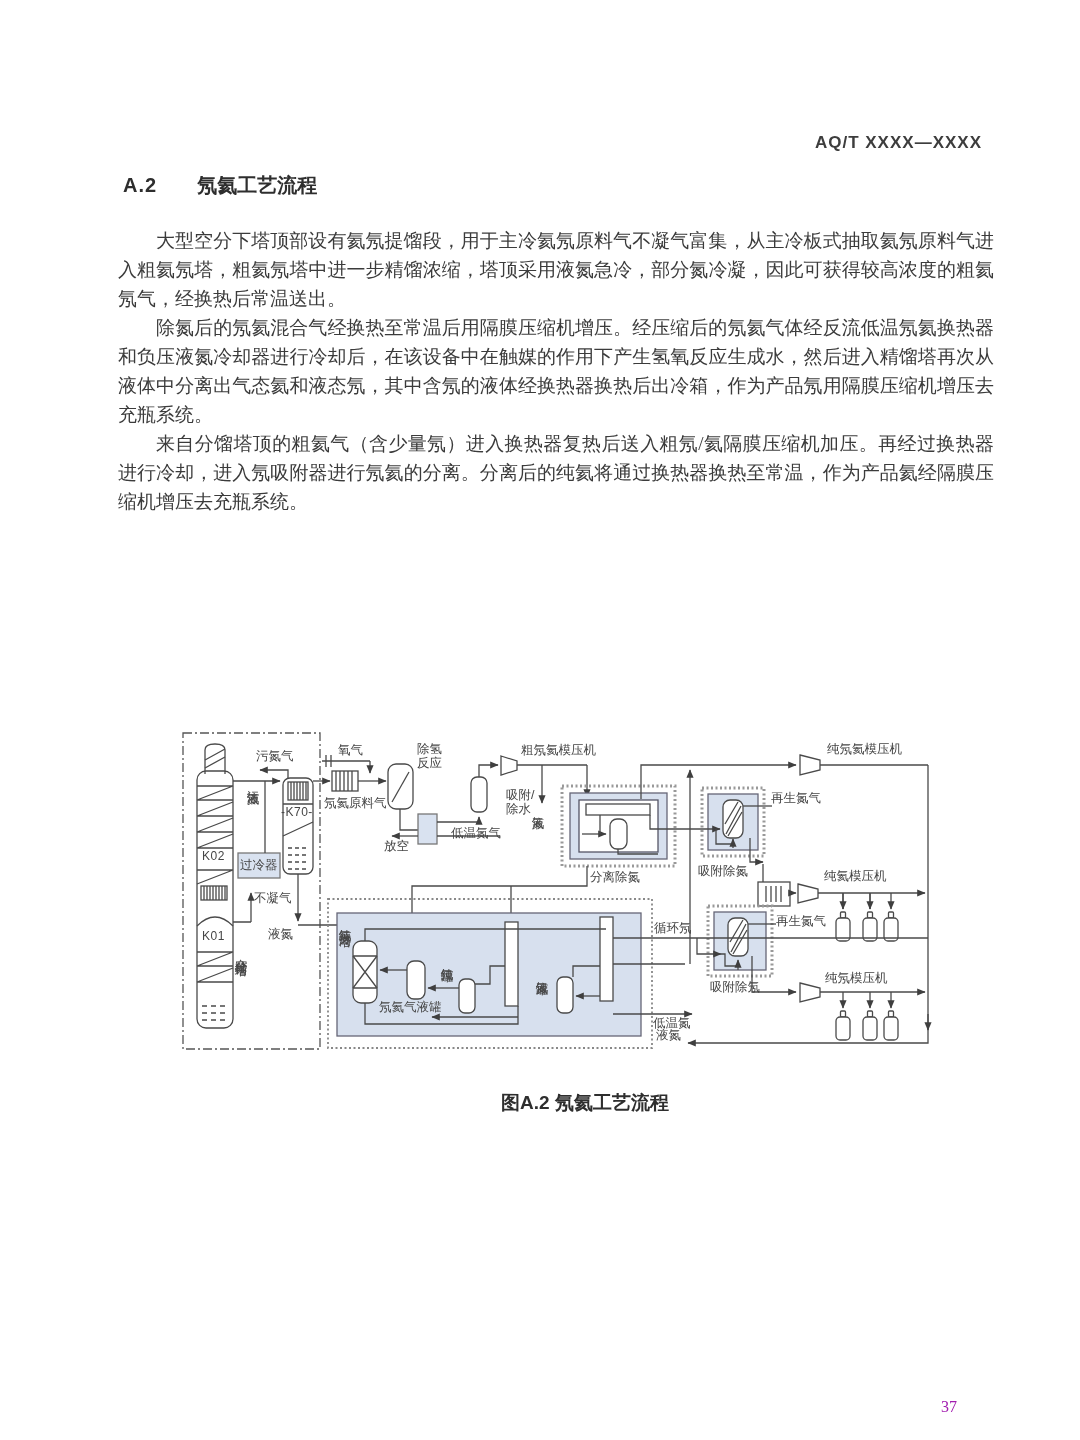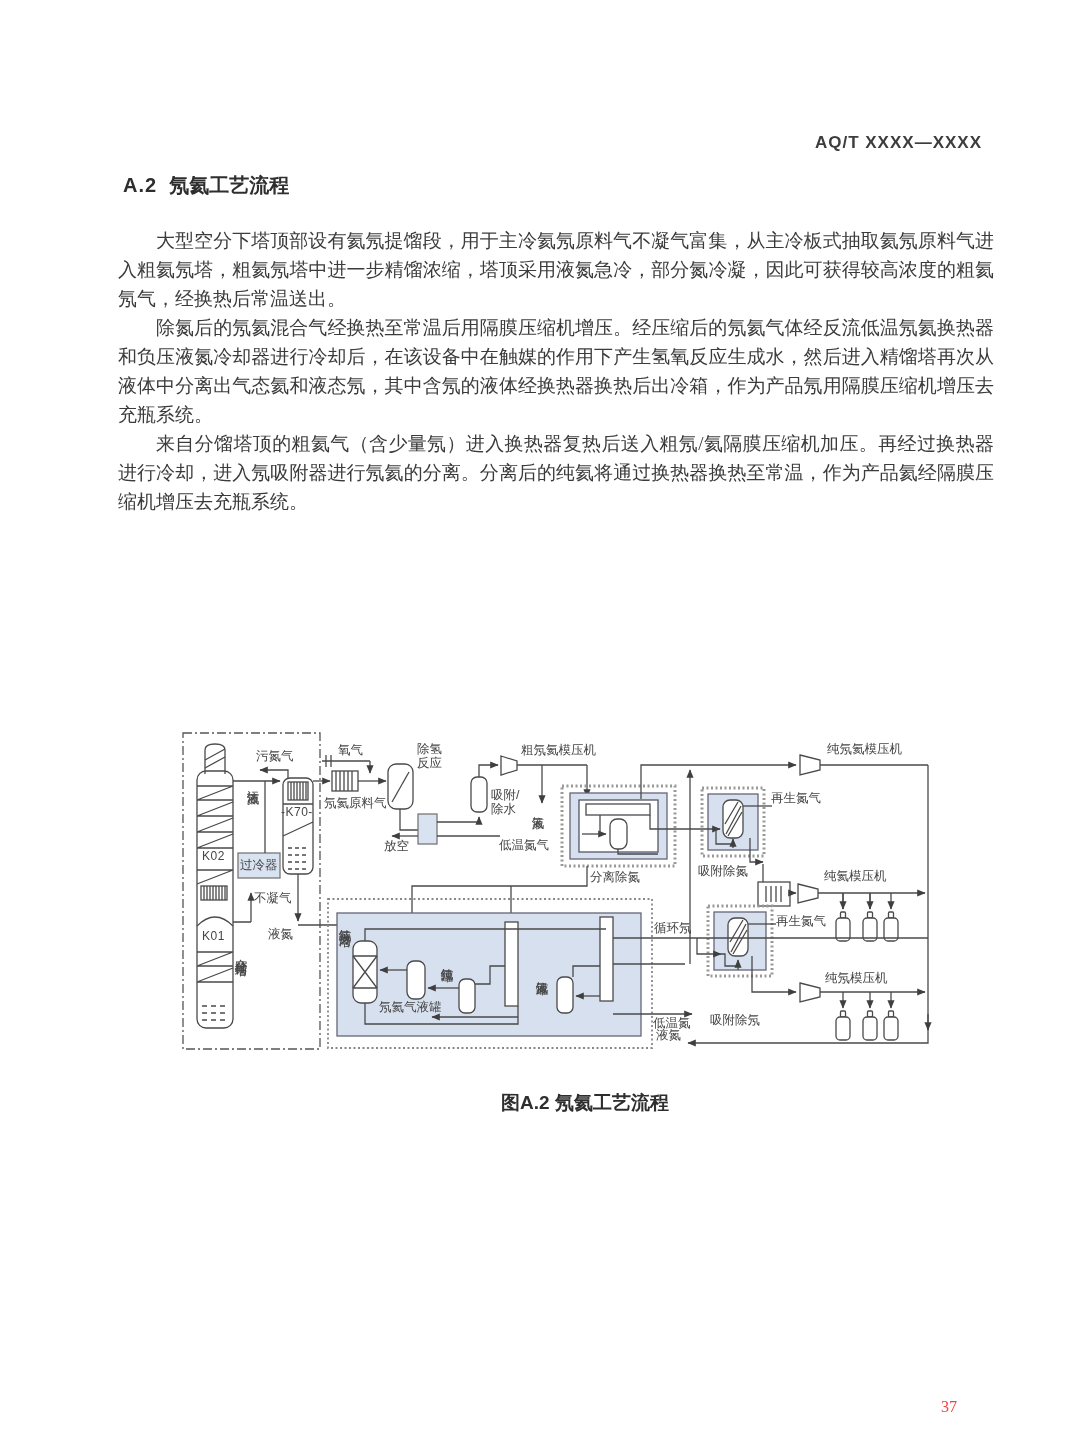--- a/index.html
+++ b/index.html
@@ -9,7 +9,7 @@
         font-family:"Liberation Sans",sans-serif;font-weight:600;}
   .heading{position:absolute;left:123px;top:172px;font-size:20px;font-weight:bold;color:#2e2e2e;
         font-family:"Liberation Sans",sans-serif;}
-  .heading .num{margin-right:12px;letter-spacing:1px;}
+  .heading .num{margin-right:40px;letter-spacing:1px;}
   .body-text{position:absolute;left:118px;top:226px;width:876px;
         font-family:"Liberation Serif","DejaVu Serif",serif;
         font-size:19px;line-height:29px;color:#3b3b3b;text-align:justify;}

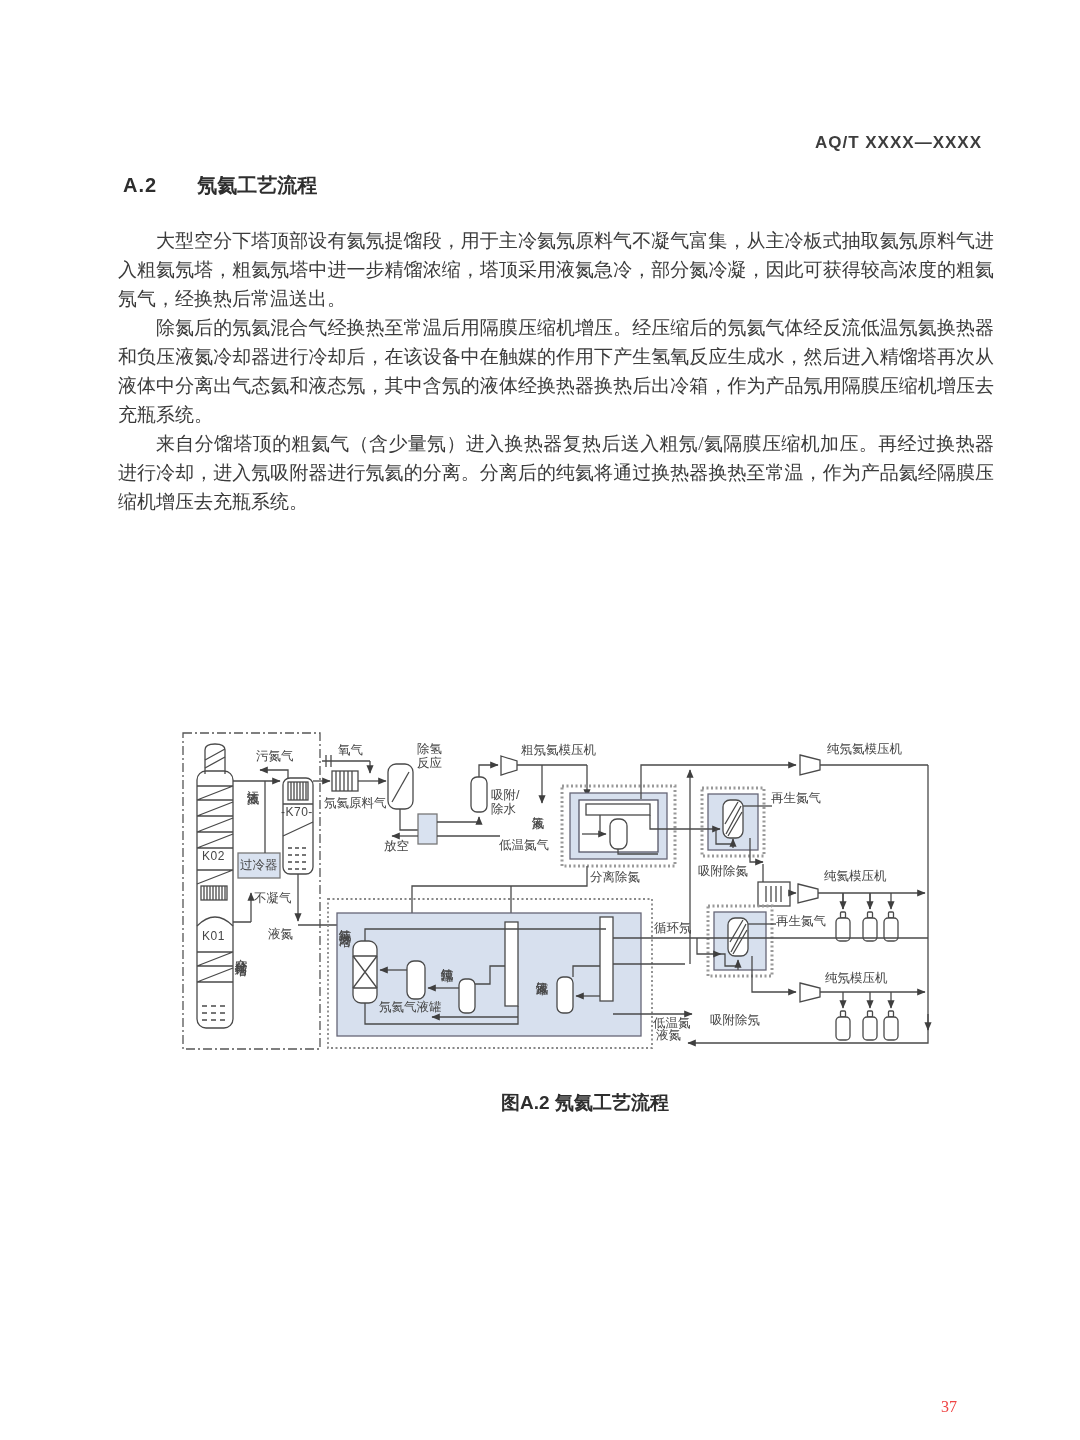--- a/index.html
+++ b/index.html
@@ -222,7 +222,7 @@
     <div class="dl wrap" style="left:237px;top:16px;width:30px;">除氢反应</div>
     <div class="dl" style="left:204px;top:113px;">放空</div>
     <div class="dl" style="left:271px;top:112px;margin-left:48px;">低温氮气</div>
-    <div class="dl wrap" style="left:311px;top:62px;width:38px;">吸附/除水</div>
+    <div class="dl wrap" style="left:326px;top:62px;width:38px;">吸附/除水</div>
     <div class="dl" style="left:341px;top:17px;">粗氖氦模压机</div>
     <div class="dlv" style="left:351px;top:80px;">液氮</div>
     <div class="dl" style="left:410px;top:144px;">分离除氮</div>

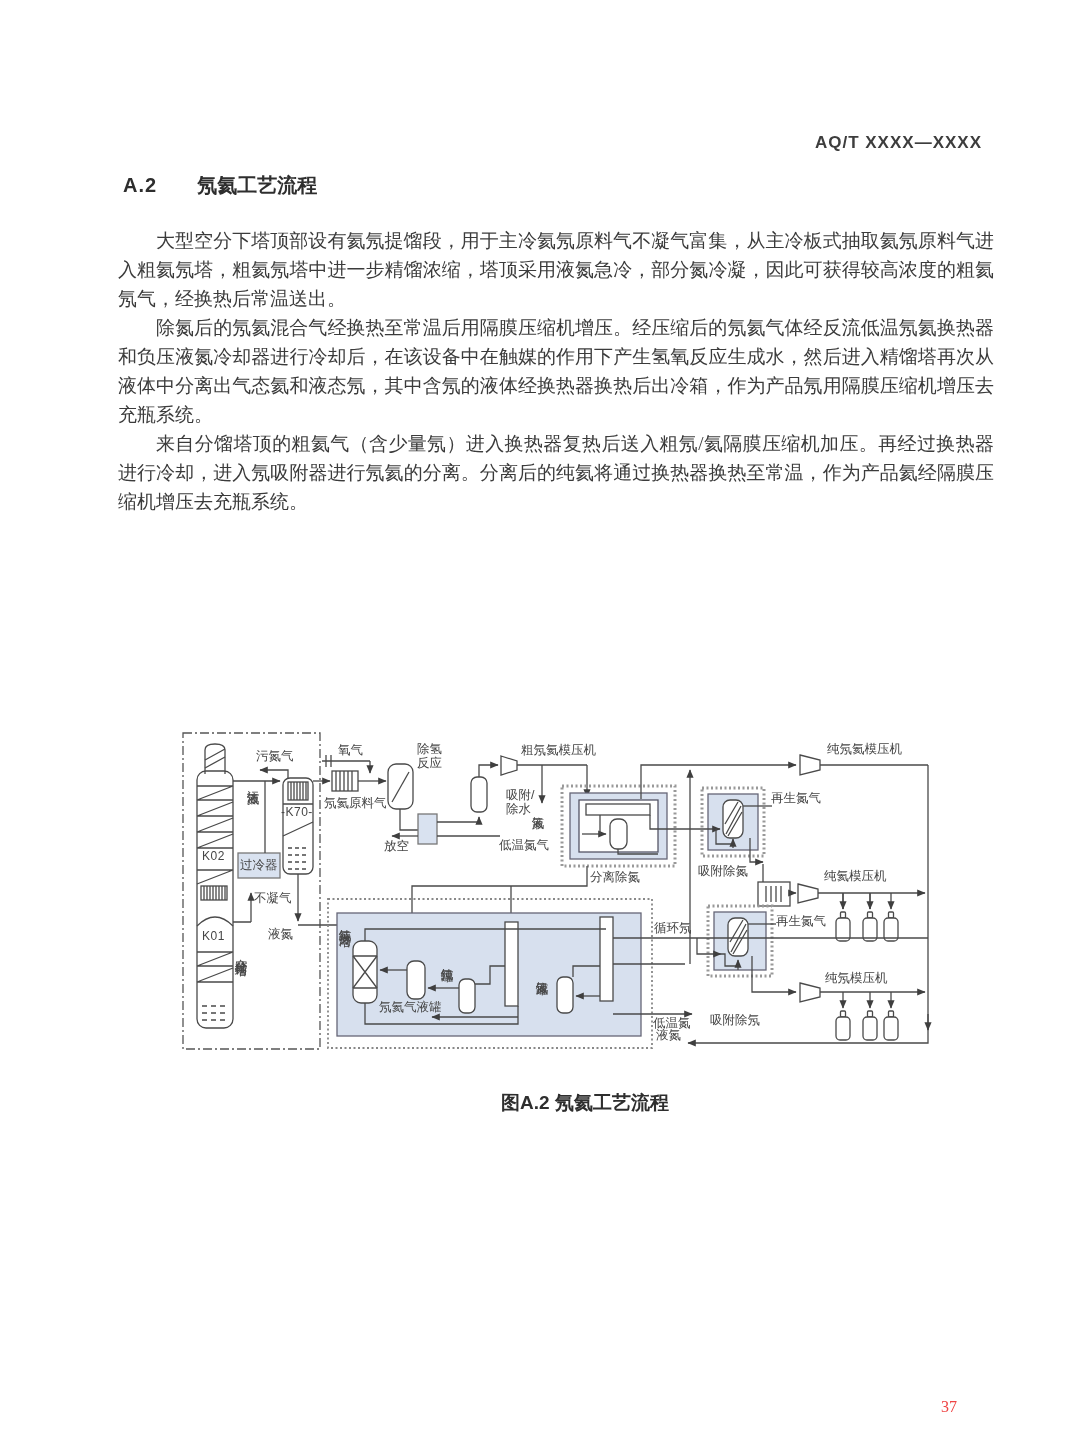--- a/index.html
+++ b/index.html
@@ -221,7 +221,7 @@
     <div class="dl" style="left:144px;top:70px;">氖氦原料气</div>
     <div class="dl wrap" style="left:237px;top:16px;width:30px;">除氢反应</div>
     <div class="dl" style="left:204px;top:113px;">放空</div>
-    <div class="dl" style="left:271px;top:112px;margin-left:48px;">低温氮气</div>
+    <div class="dl" style="left:271px;top:100px;">低温氮气</div>
     <div class="dl wrap" style="left:326px;top:62px;width:38px;">吸附/除水</div>
     <div class="dl" style="left:341px;top:17px;">粗氖氦模压机</div>
     <div class="dlv" style="left:351px;top:80px;">液氮</div>

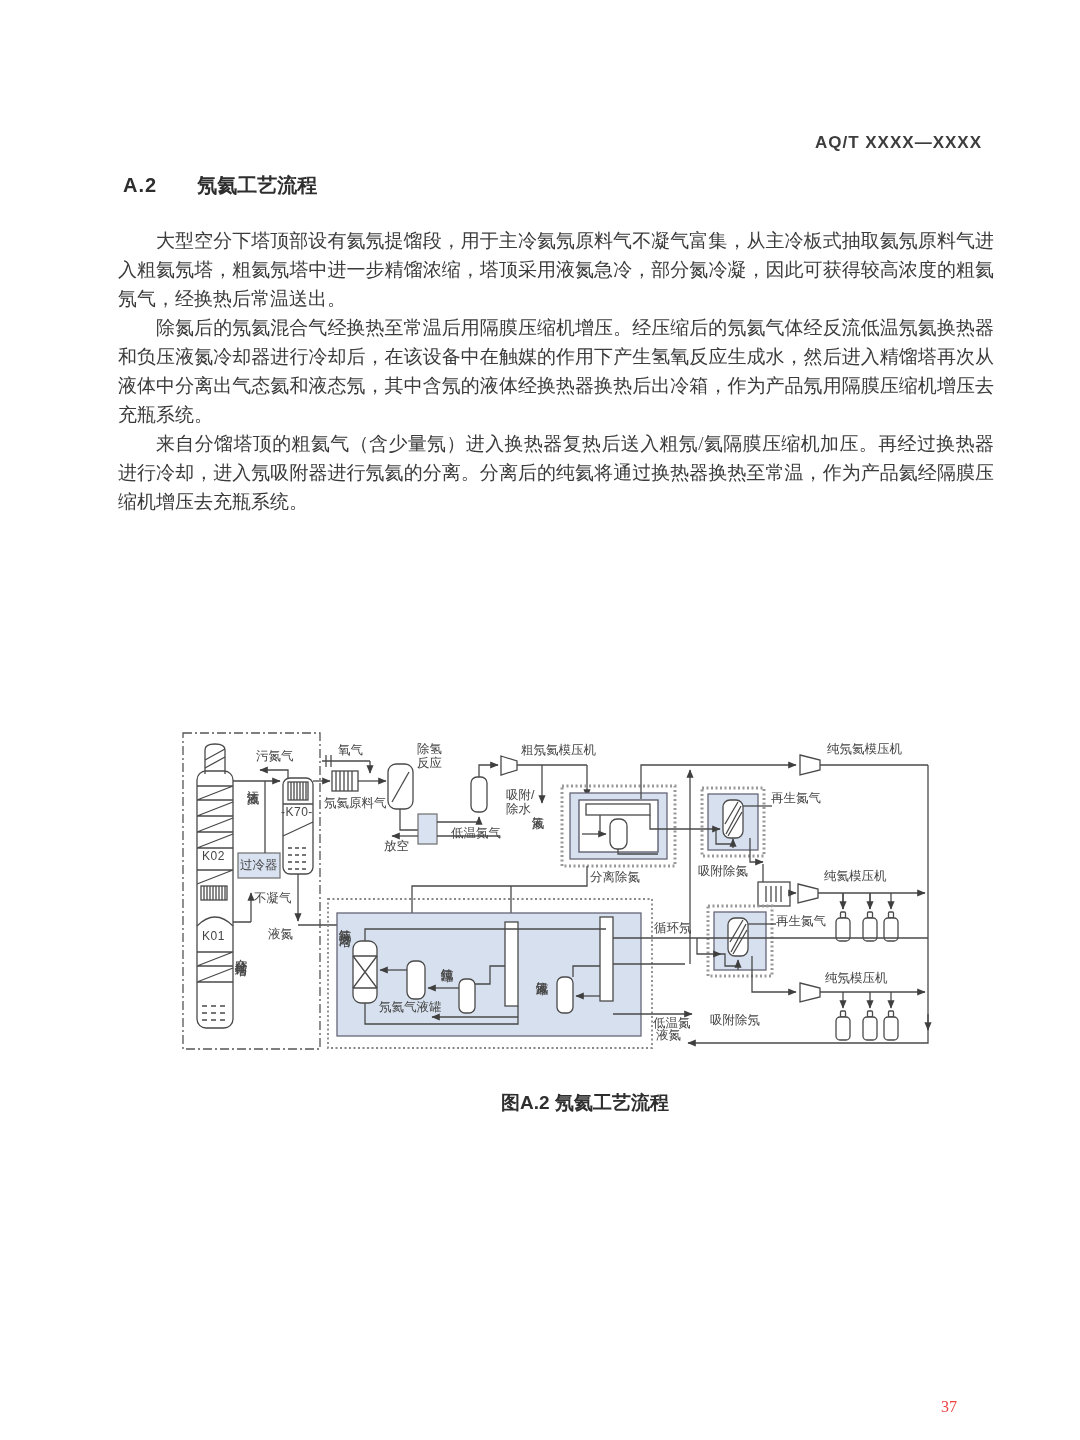--- a/index.html
+++ b/index.html
@@ -231,7 +231,7 @@
     <div class="dl" style="left:647px;top:16px;">纯氖氦模压机</div>
     <div class="dl" style="left:644px;top:143px;">纯氦模压机</div>
     <div class="dl" style="left:596px;top:188px;">再生氮气</div>
-    <div class="dl" style="left:530px;top:254px;margin-top:33px;">吸附除氖</div>
+    <div class="dl" style="left:530px;top:254px;">吸附除氖</div>
     <div class="dl" style="left:645px;top:245px;">纯氖模压机</div>
     <div class="dlv" style="left:158px;top:193px;">纯氖分离塔</div>
     <div class="dl" style="left:199px;top:274px;">氖氦气液罐</div>

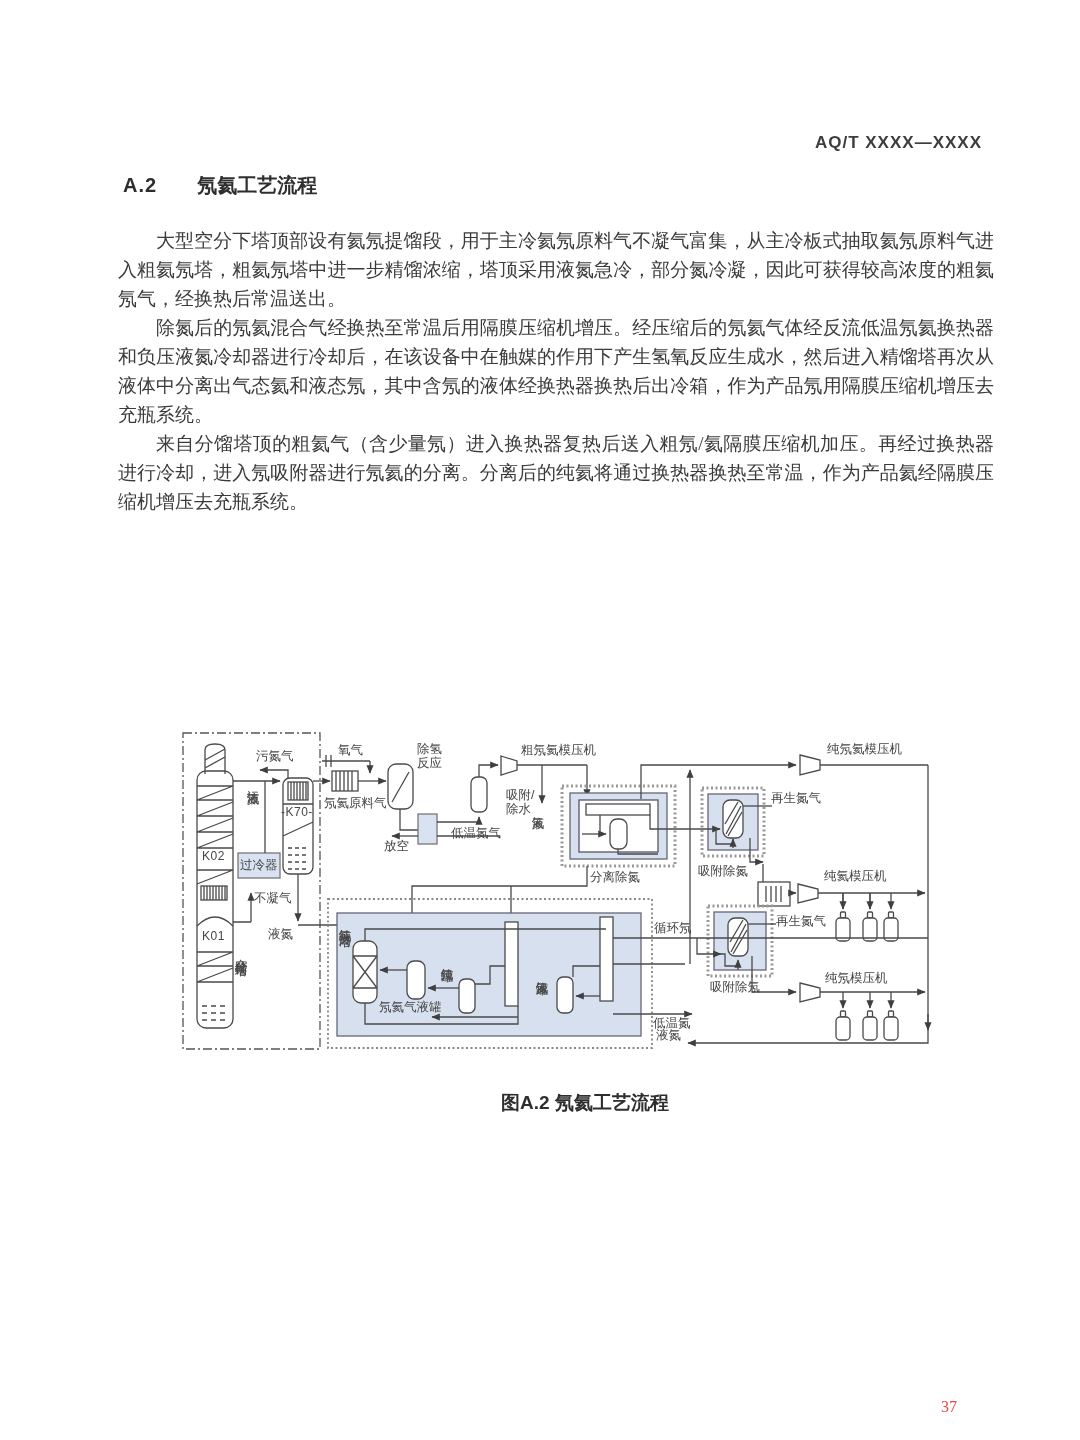--- a/index.html
+++ b/index.html
@@ -25,7 +25,7 @@
   .dl.tag{font-size:12px;letter-spacing:0.5px;}
   .caption{position:absolute;left:0;right:0;top:1090px;text-align:center;font-size:19px;font-weight:bold;
       color:#2e2e2e;transform:translateX(45px);font-family:"Liberation Sans",sans-serif;}
-  .page-num{position:absolute;left:941px;top:1398px;font-size:16px;color:#ef4444;
+  .page-num{position:absolute;left:941px;top:1398px;font-size:16px;color:#a21caf;
       font-family:"Liberation Serif","DejaVu Serif",serif;}
 </style>
 </head>

